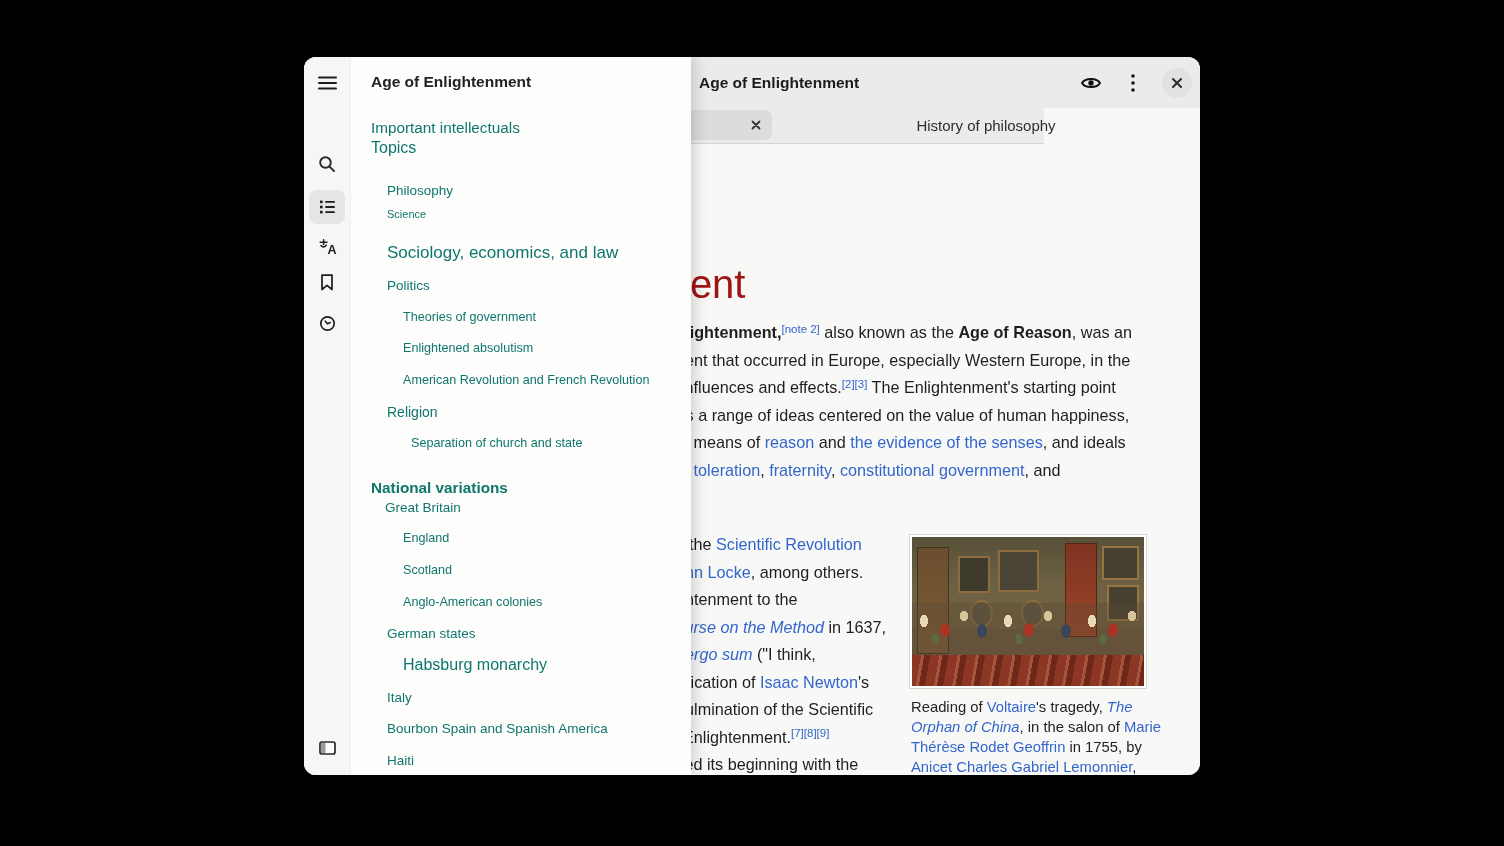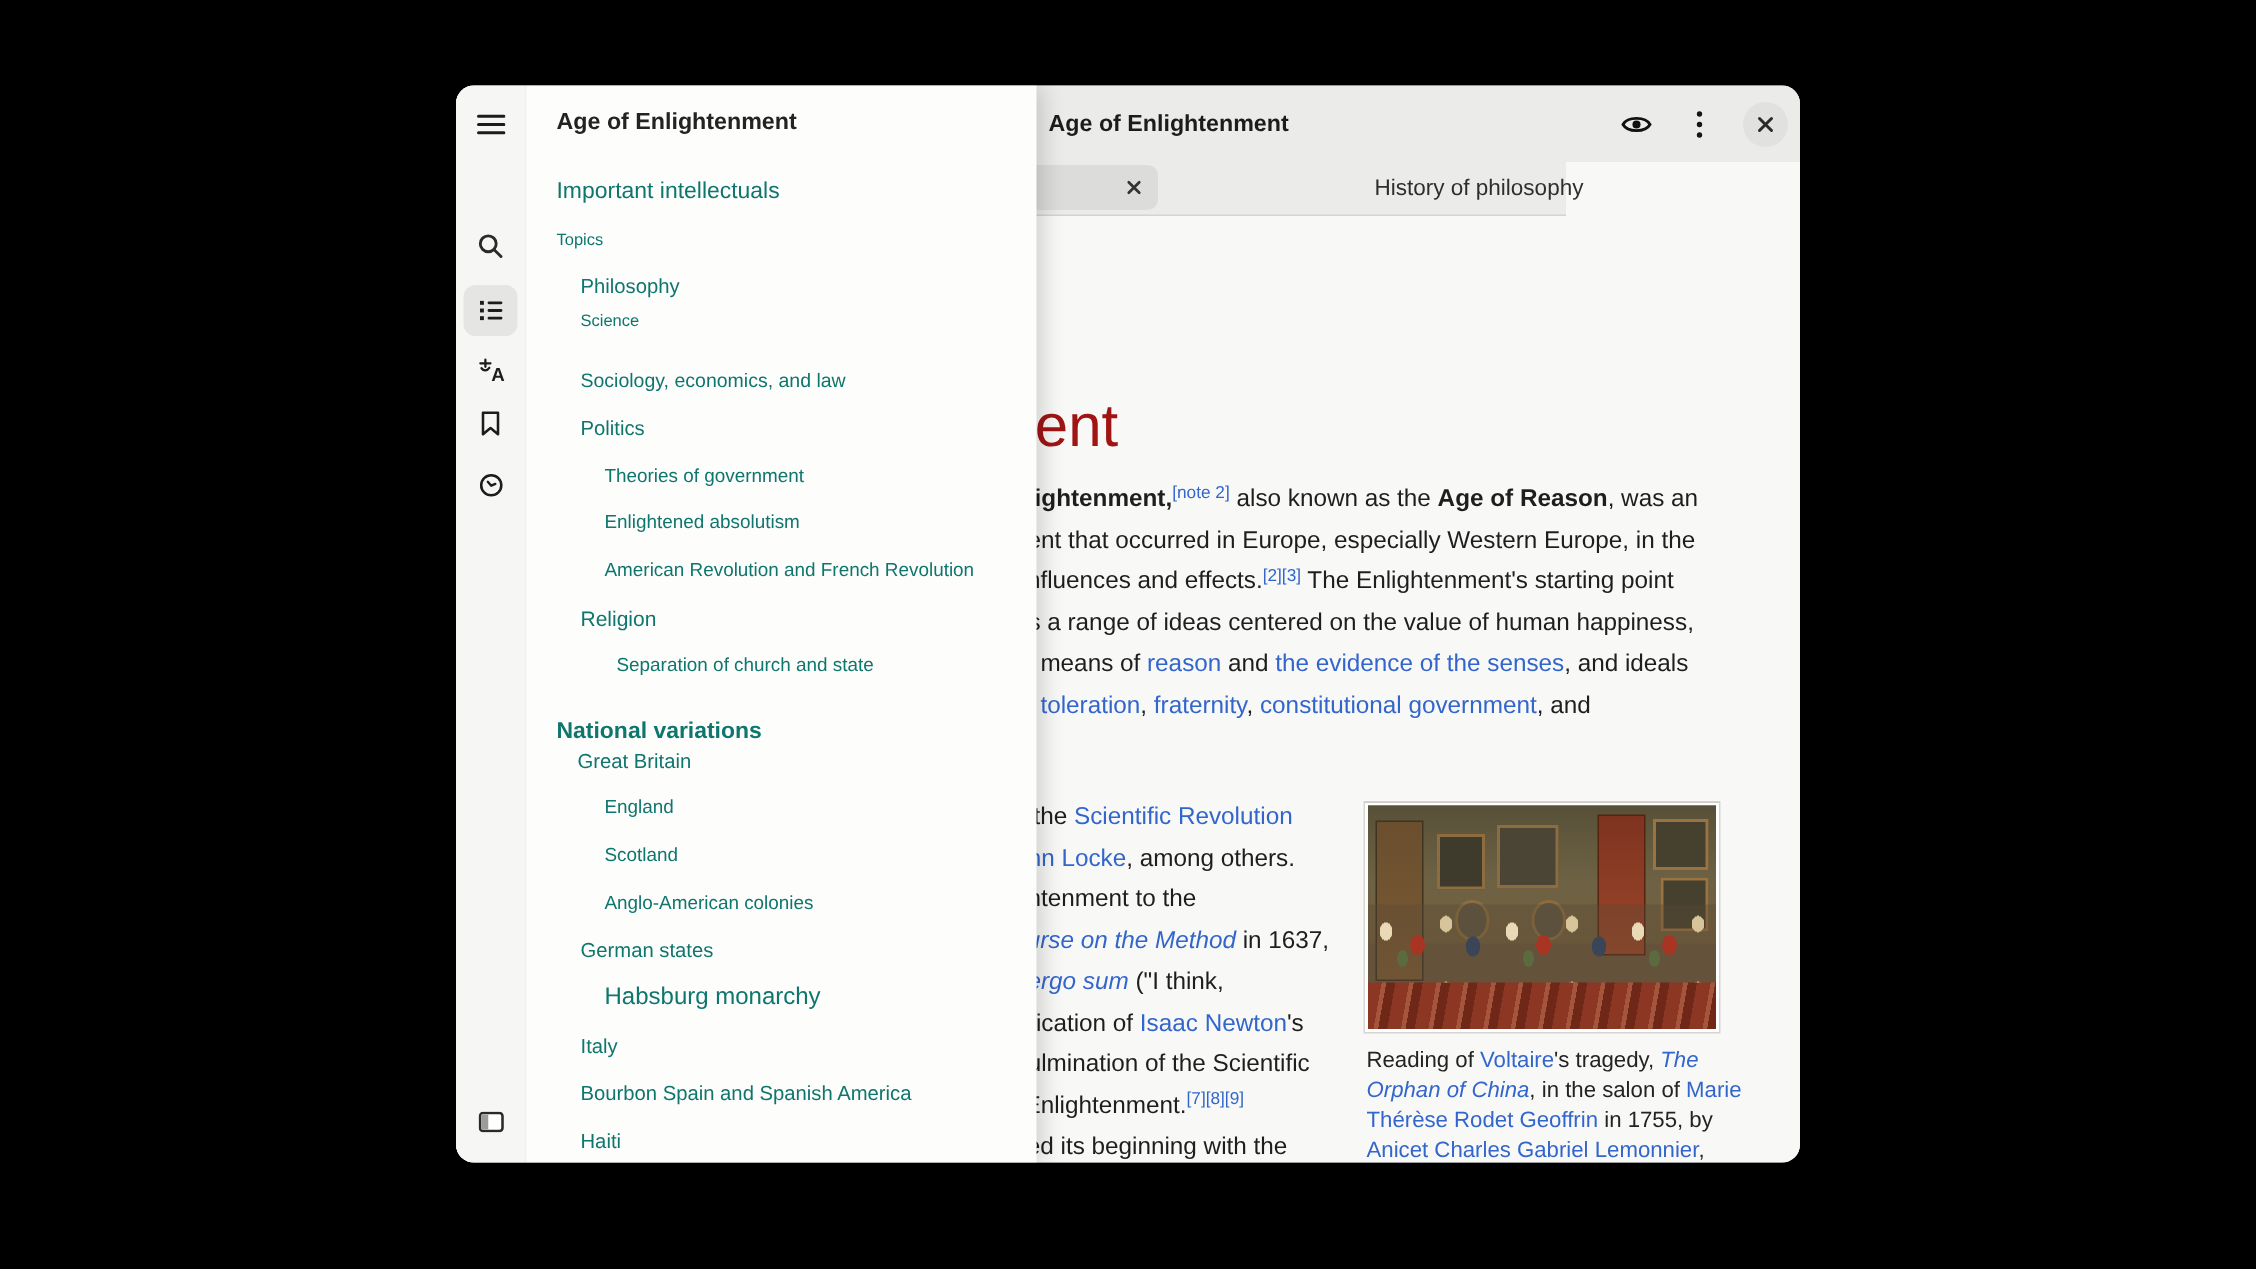--- a/index.html
+++ b/index.html
@@ -156,7 +156,7 @@
         <div class="panel-title">Age of Enlightenment</div>
         <div id="toc-list">
             <div class="toc-item" style="left: 20px; top: 56px; font-size: 15.3px;">Important intellectuals</div>
-            <div class="toc-item" style="left: 20px; top: 88px; font-size: 11px;">Topics</div>
+            <div class="toc-item" style="left: 20px; top: 76px; font-size: 16px;">Topics</div>
             <div class="toc-item" style="left: 36px; top: 118px; font-size: 13.5px;">Philosophy</div>
             <div class="toc-item" style="left: 36px; top: 142px; font-size: 11px;">Science</div>
             <div class="toc-item" style="left: 36px; top: 181px; font-size: 13px;">Sociology, economics, and law</div>

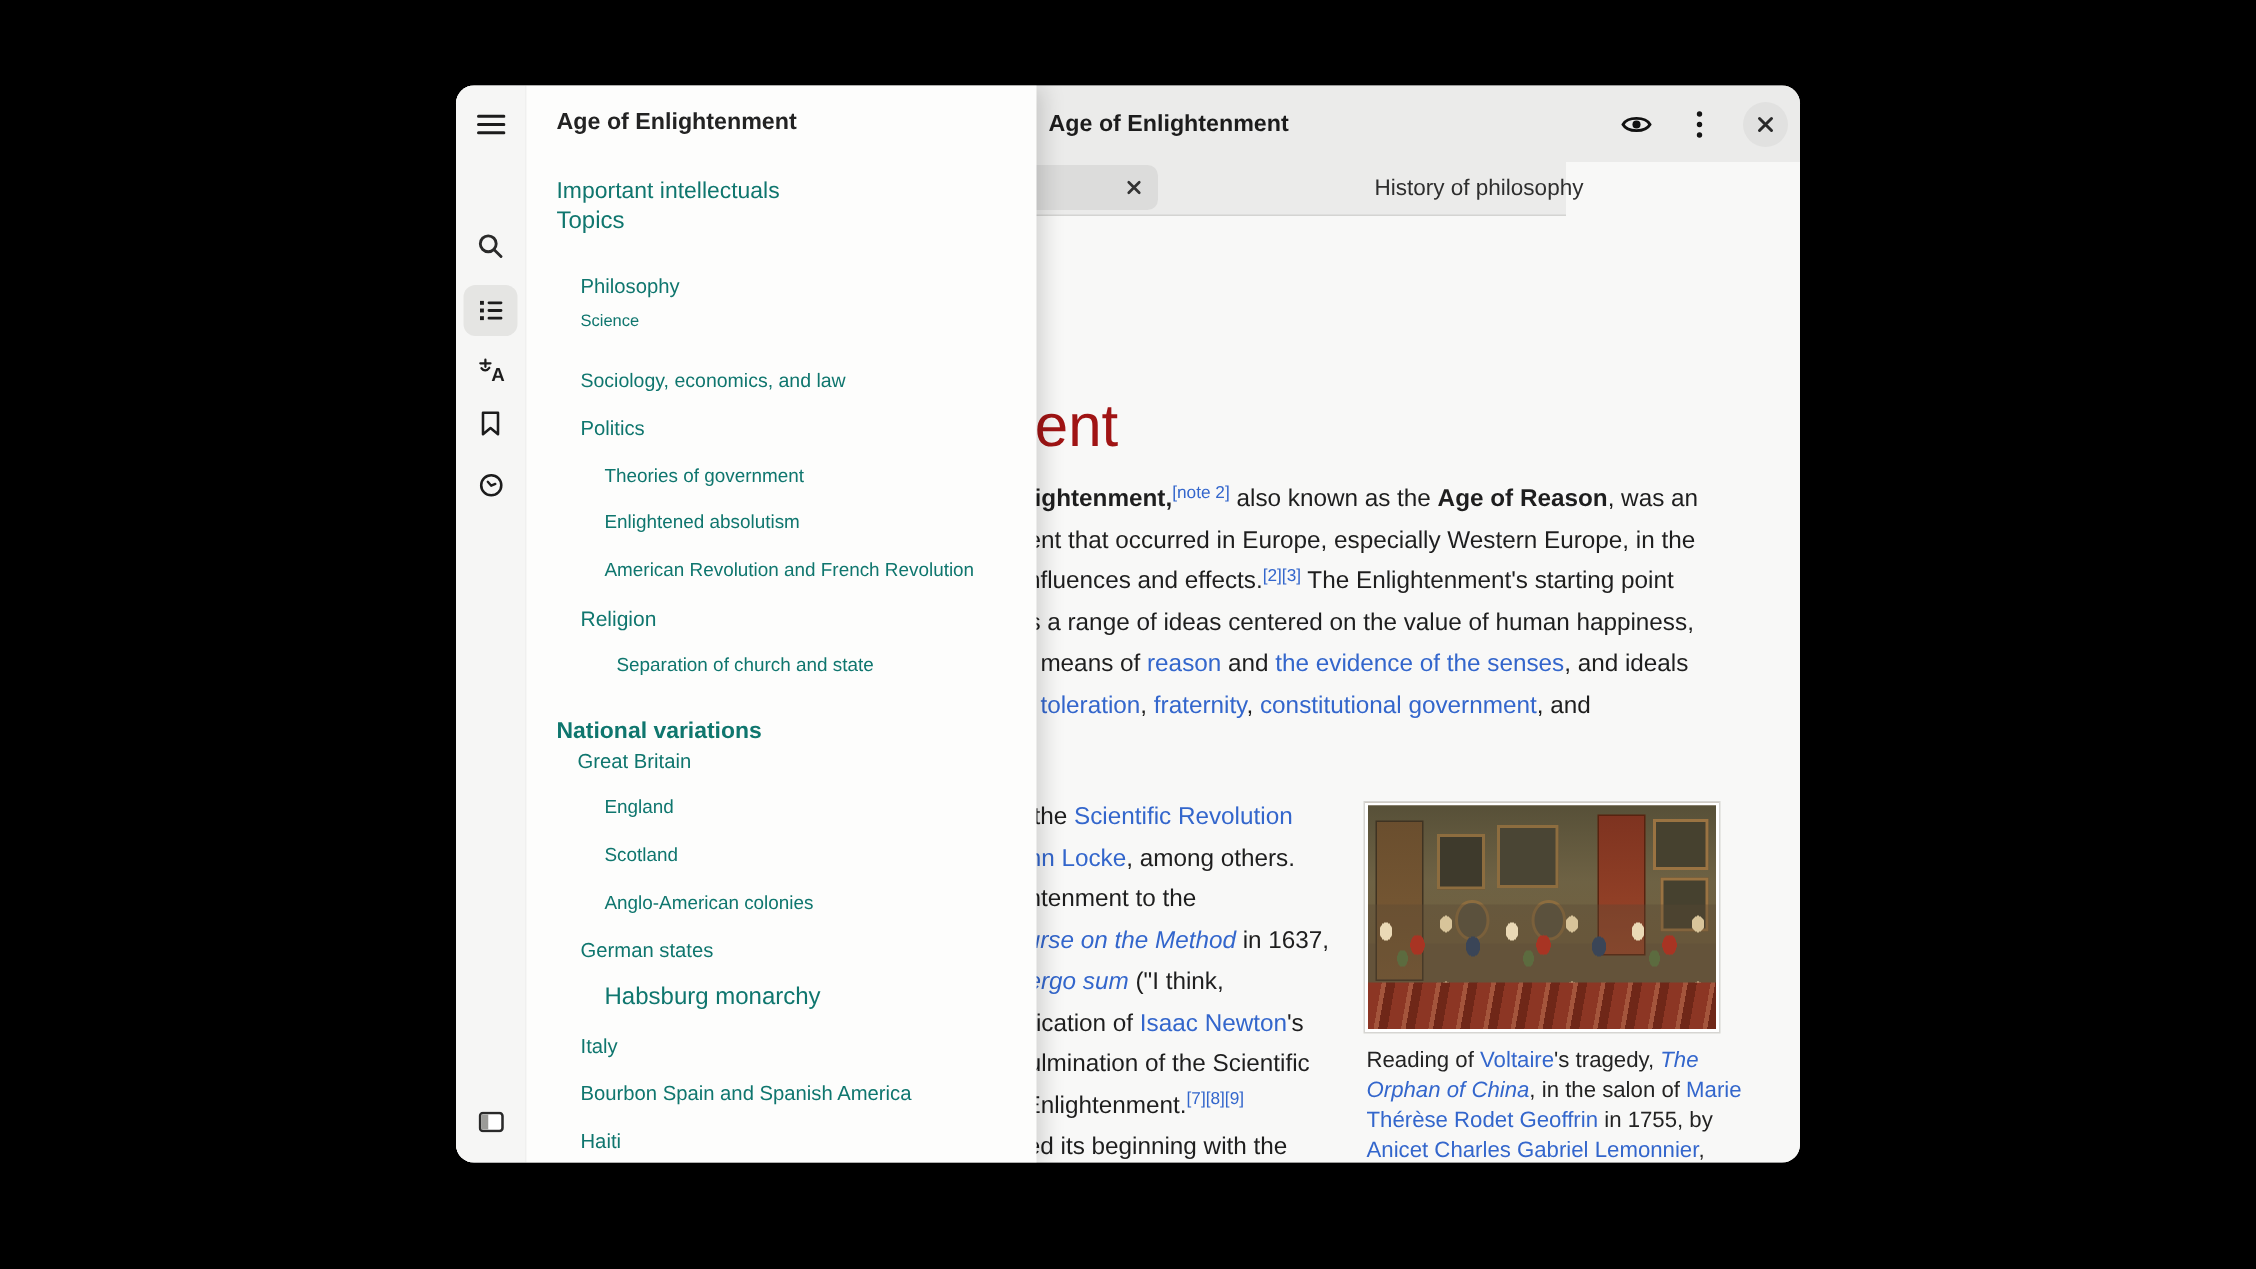--- a/index.html
+++ b/index.html
@@ -159,7 +159,7 @@
             <div class="toc-item" style="left: 20px; top: 76px; font-size: 16px;">Topics</div>
             <div class="toc-item" style="left: 36px; top: 118px; font-size: 13.5px;">Philosophy</div>
             <div class="toc-item" style="left: 36px; top: 142px; font-size: 11px;">Science</div>
-            <div class="toc-item" style="left: 36px; top: 181px; font-size: 13px;">Sociology, economics, and law</div>
+            <div class="toc-item" style="left: 36px; top: 181px; font-size: 17px;">Sociology, economics, and law</div>
             <div class="toc-item" style="left: 36px; top: 213px; font-size: 13.5px;">Politics</div>
             <div class="toc-item" style="left: 52px; top: 245px; font-size: 12.6px;">Theories of government</div>
             <div class="toc-item" style="left: 52px; top: 276px; font-size: 12.6px;">Enlightened absolutism</div>

